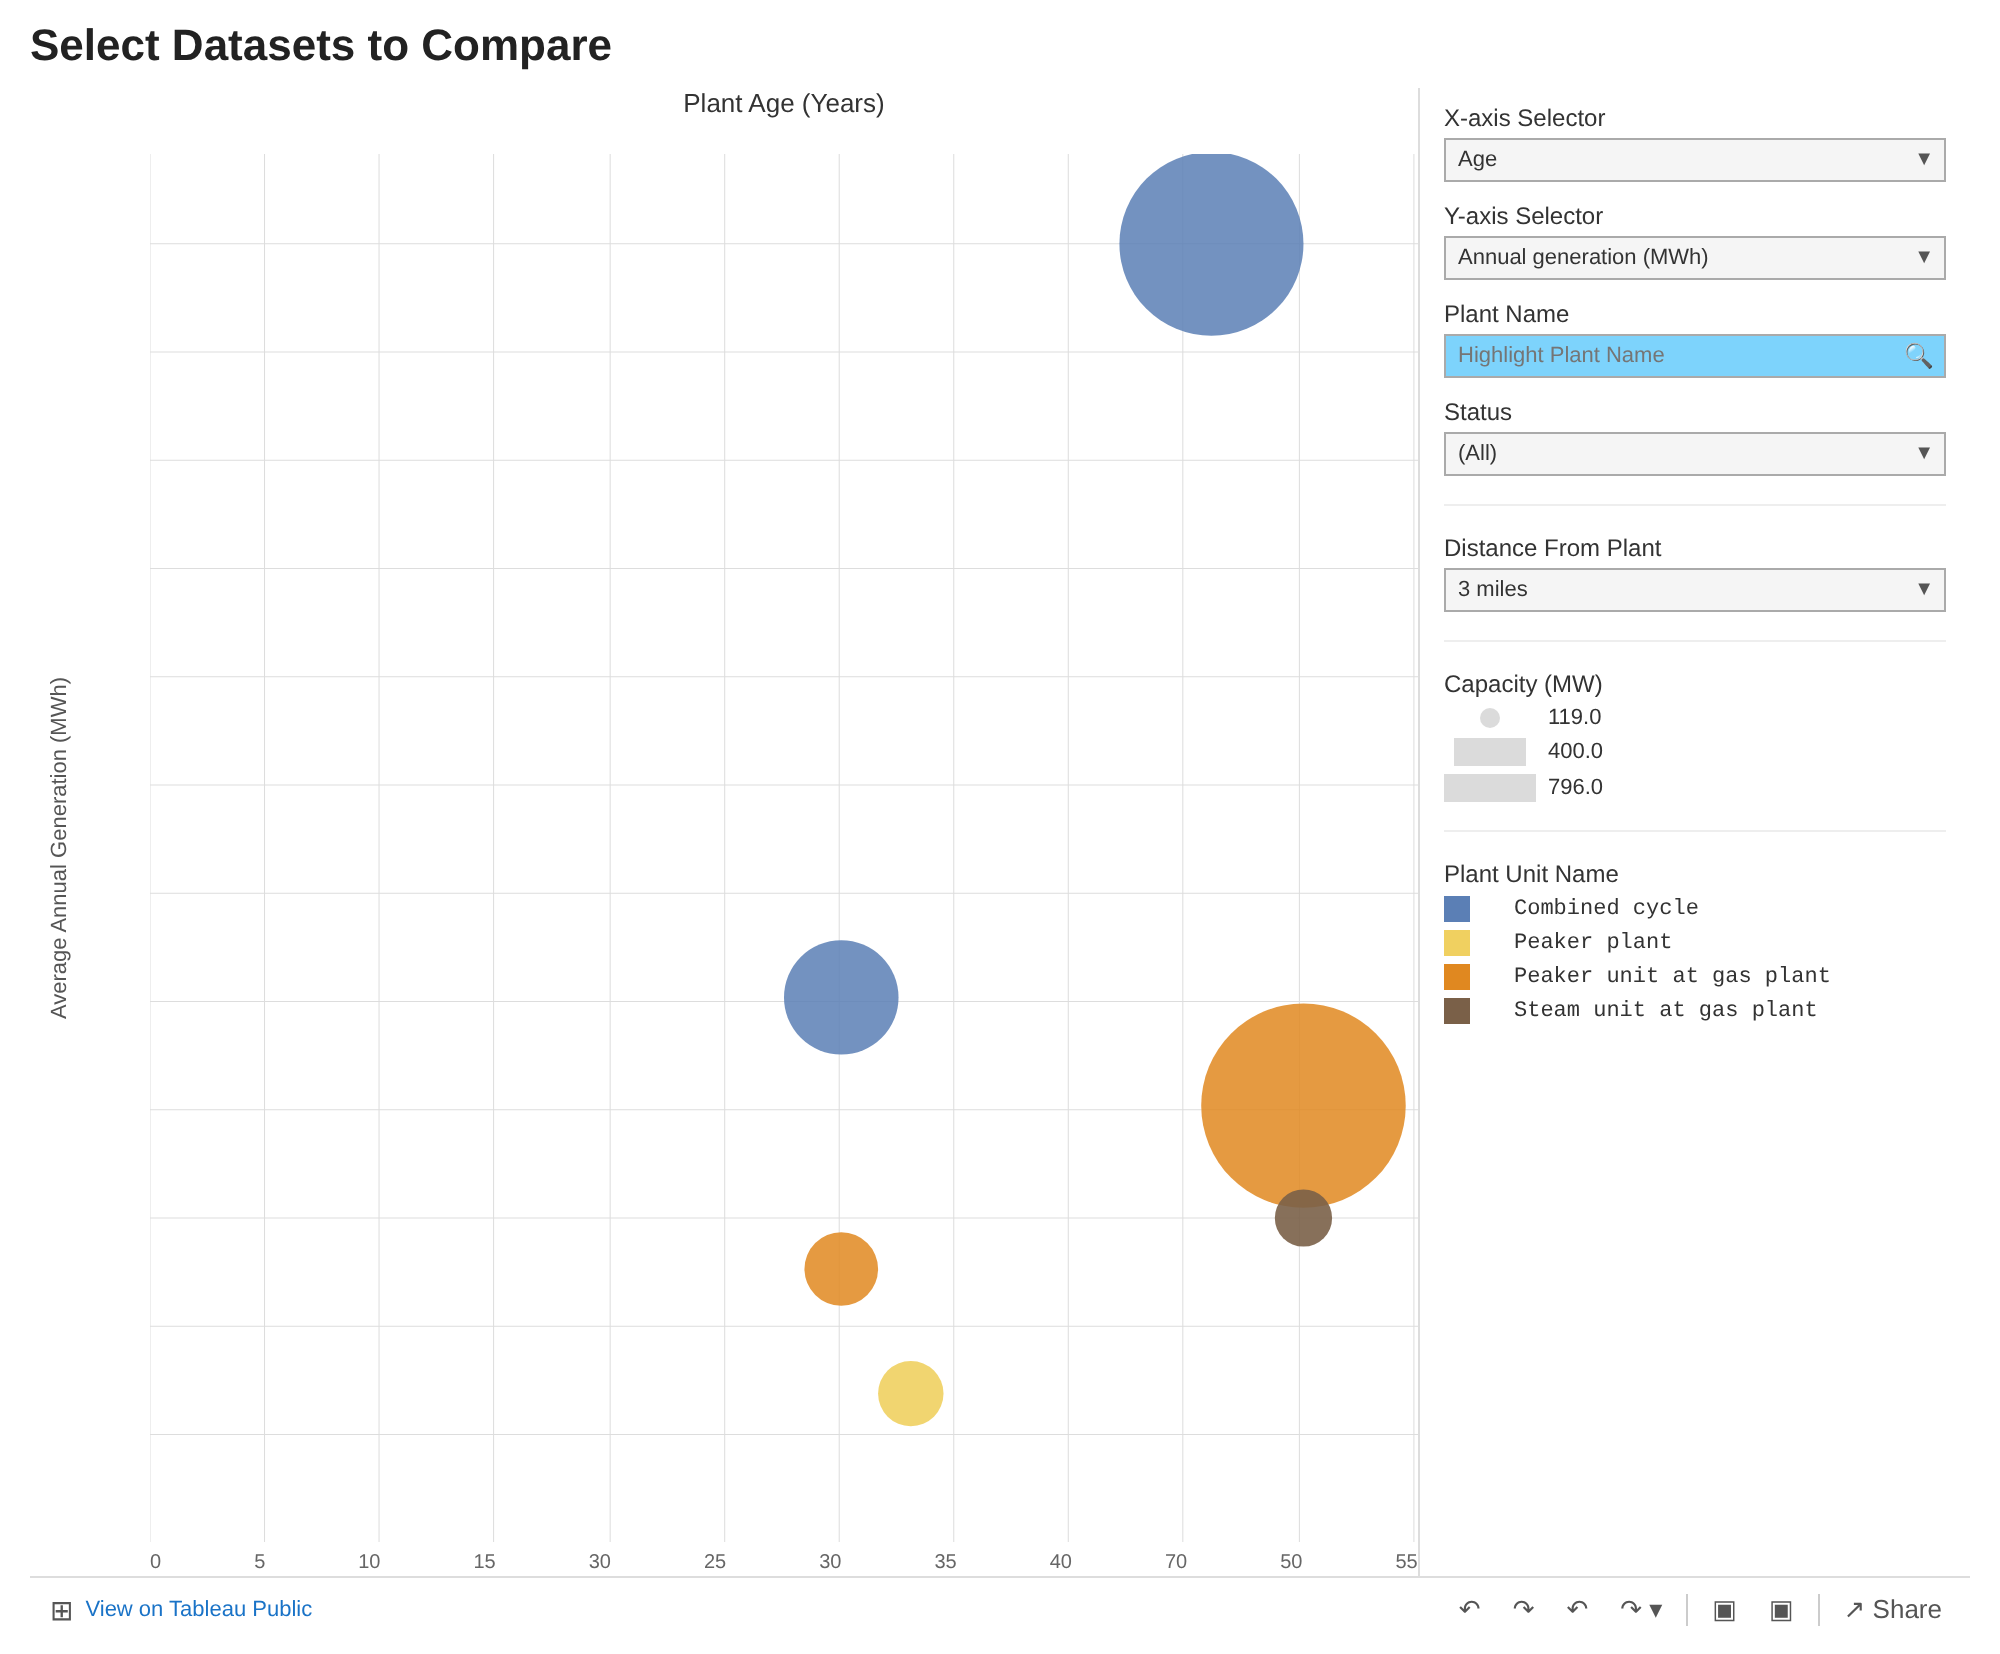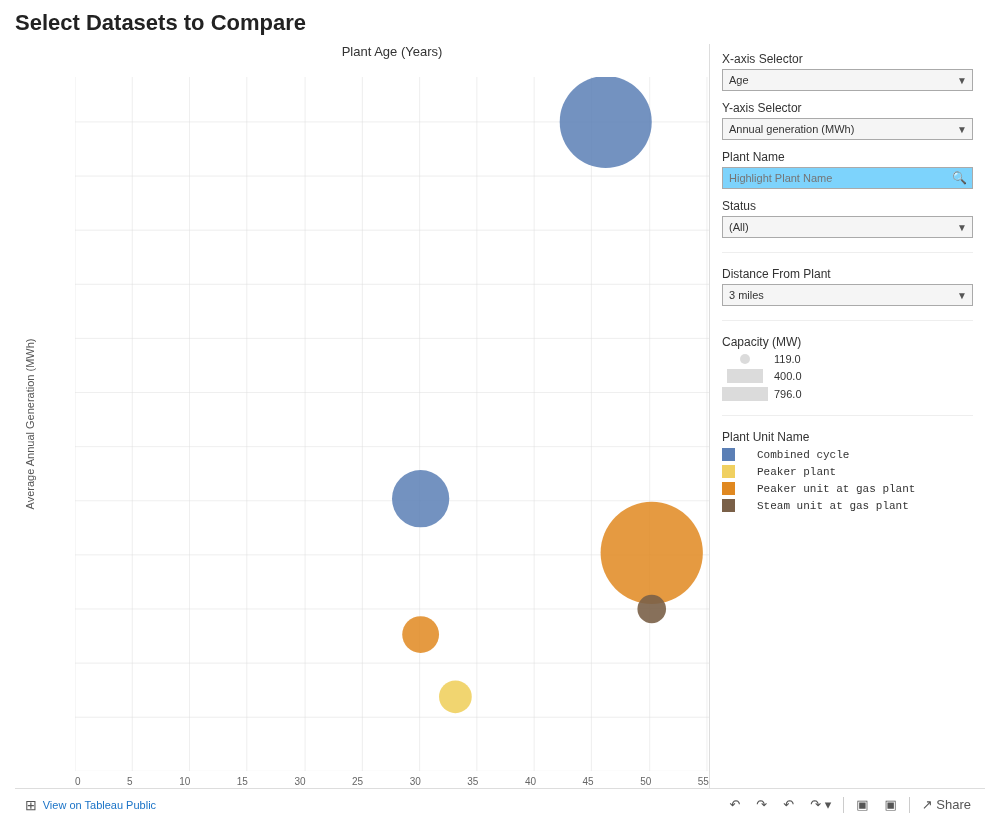--- a/index.html
+++ b/index.html
@@ -267,7 +267,7 @@
               <span>30</span>
               <span>35</span>
               <span>40</span>
-              <span>45</span>
+              <span>70</span>
               <span>50</span>
               <span>55</span>
             </div>

